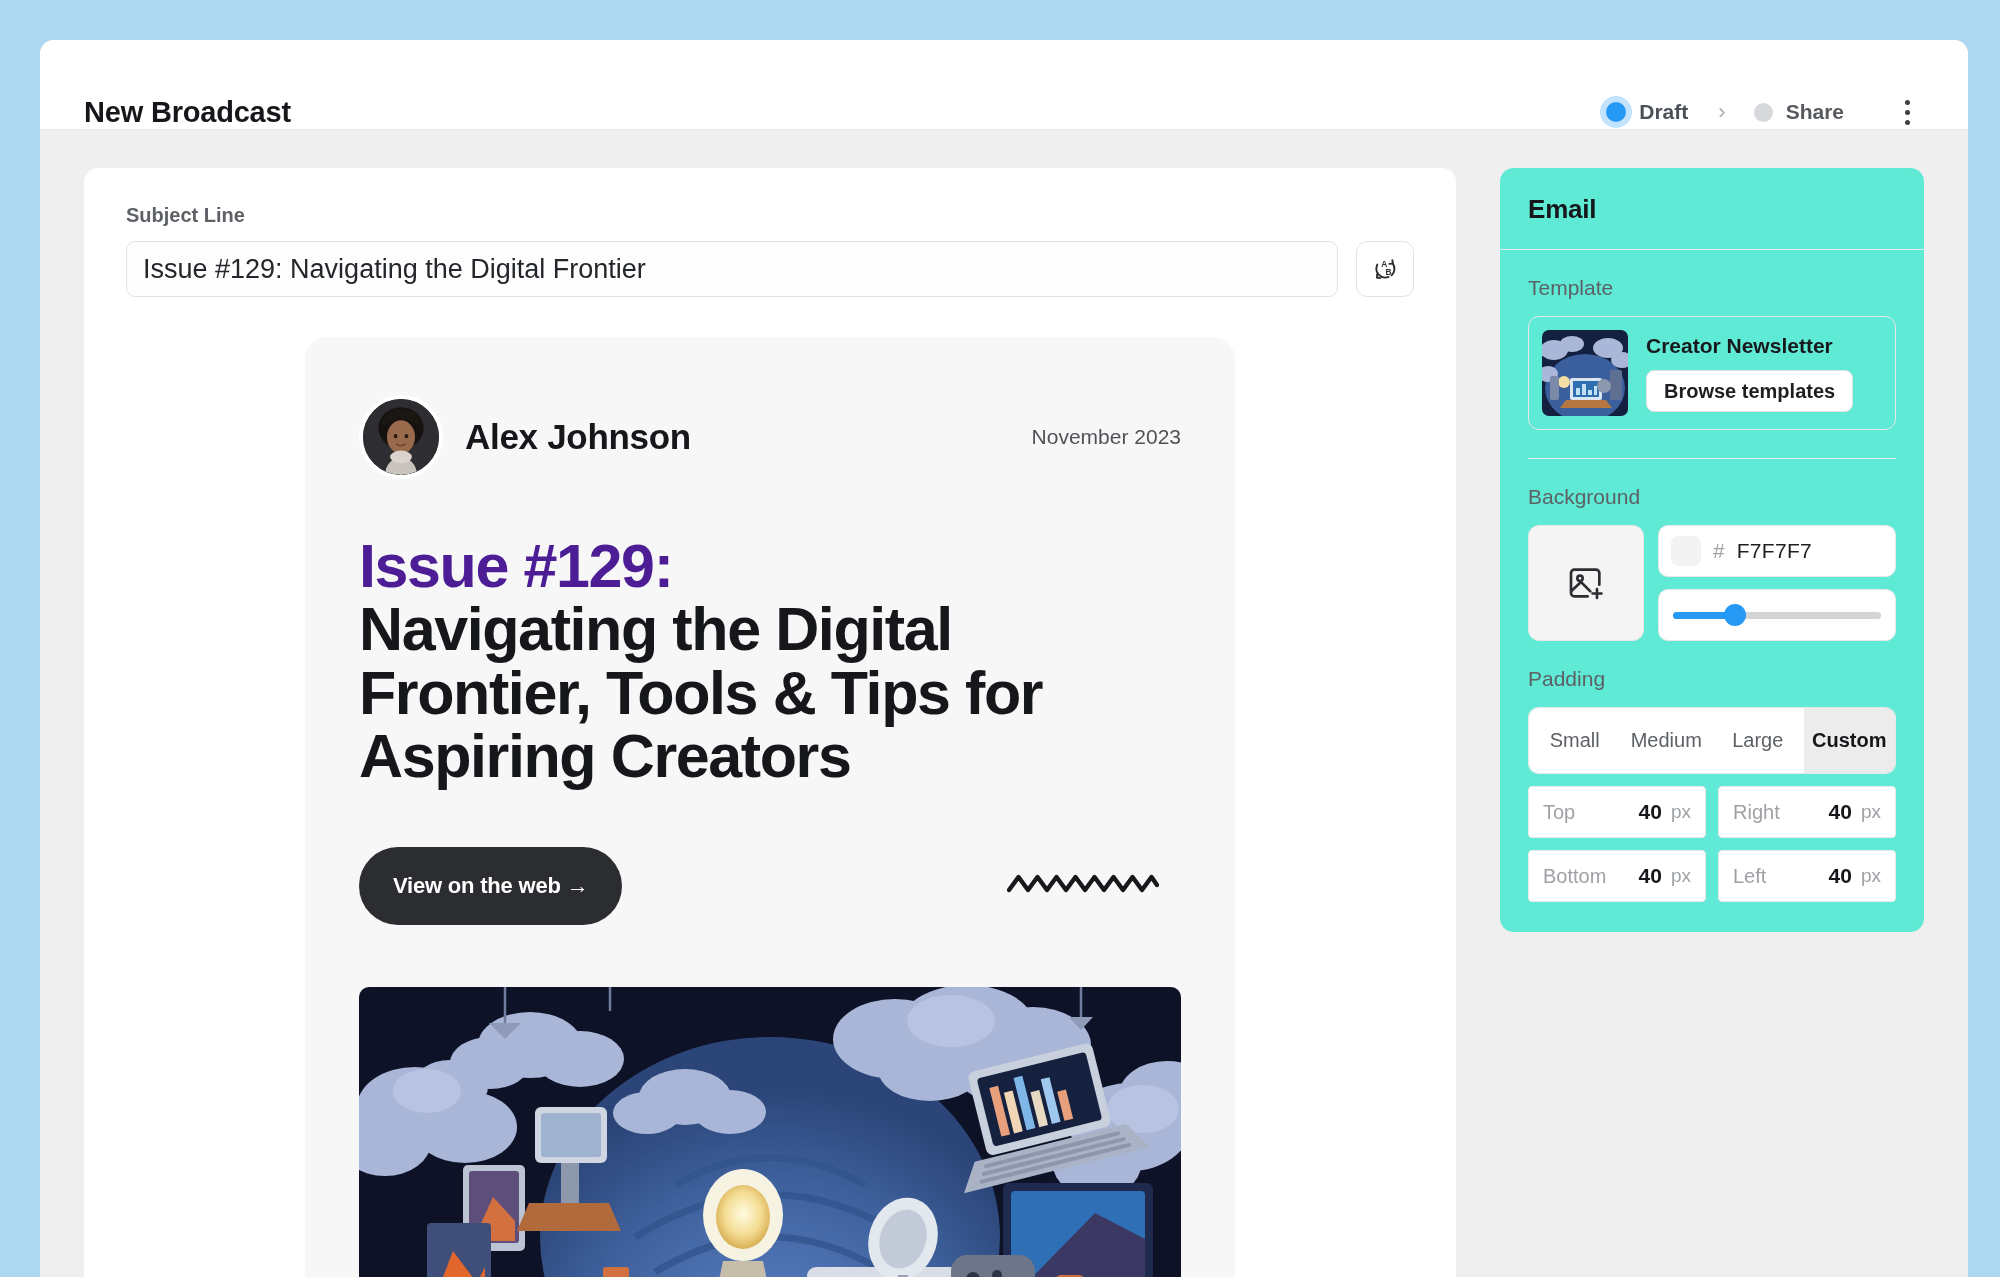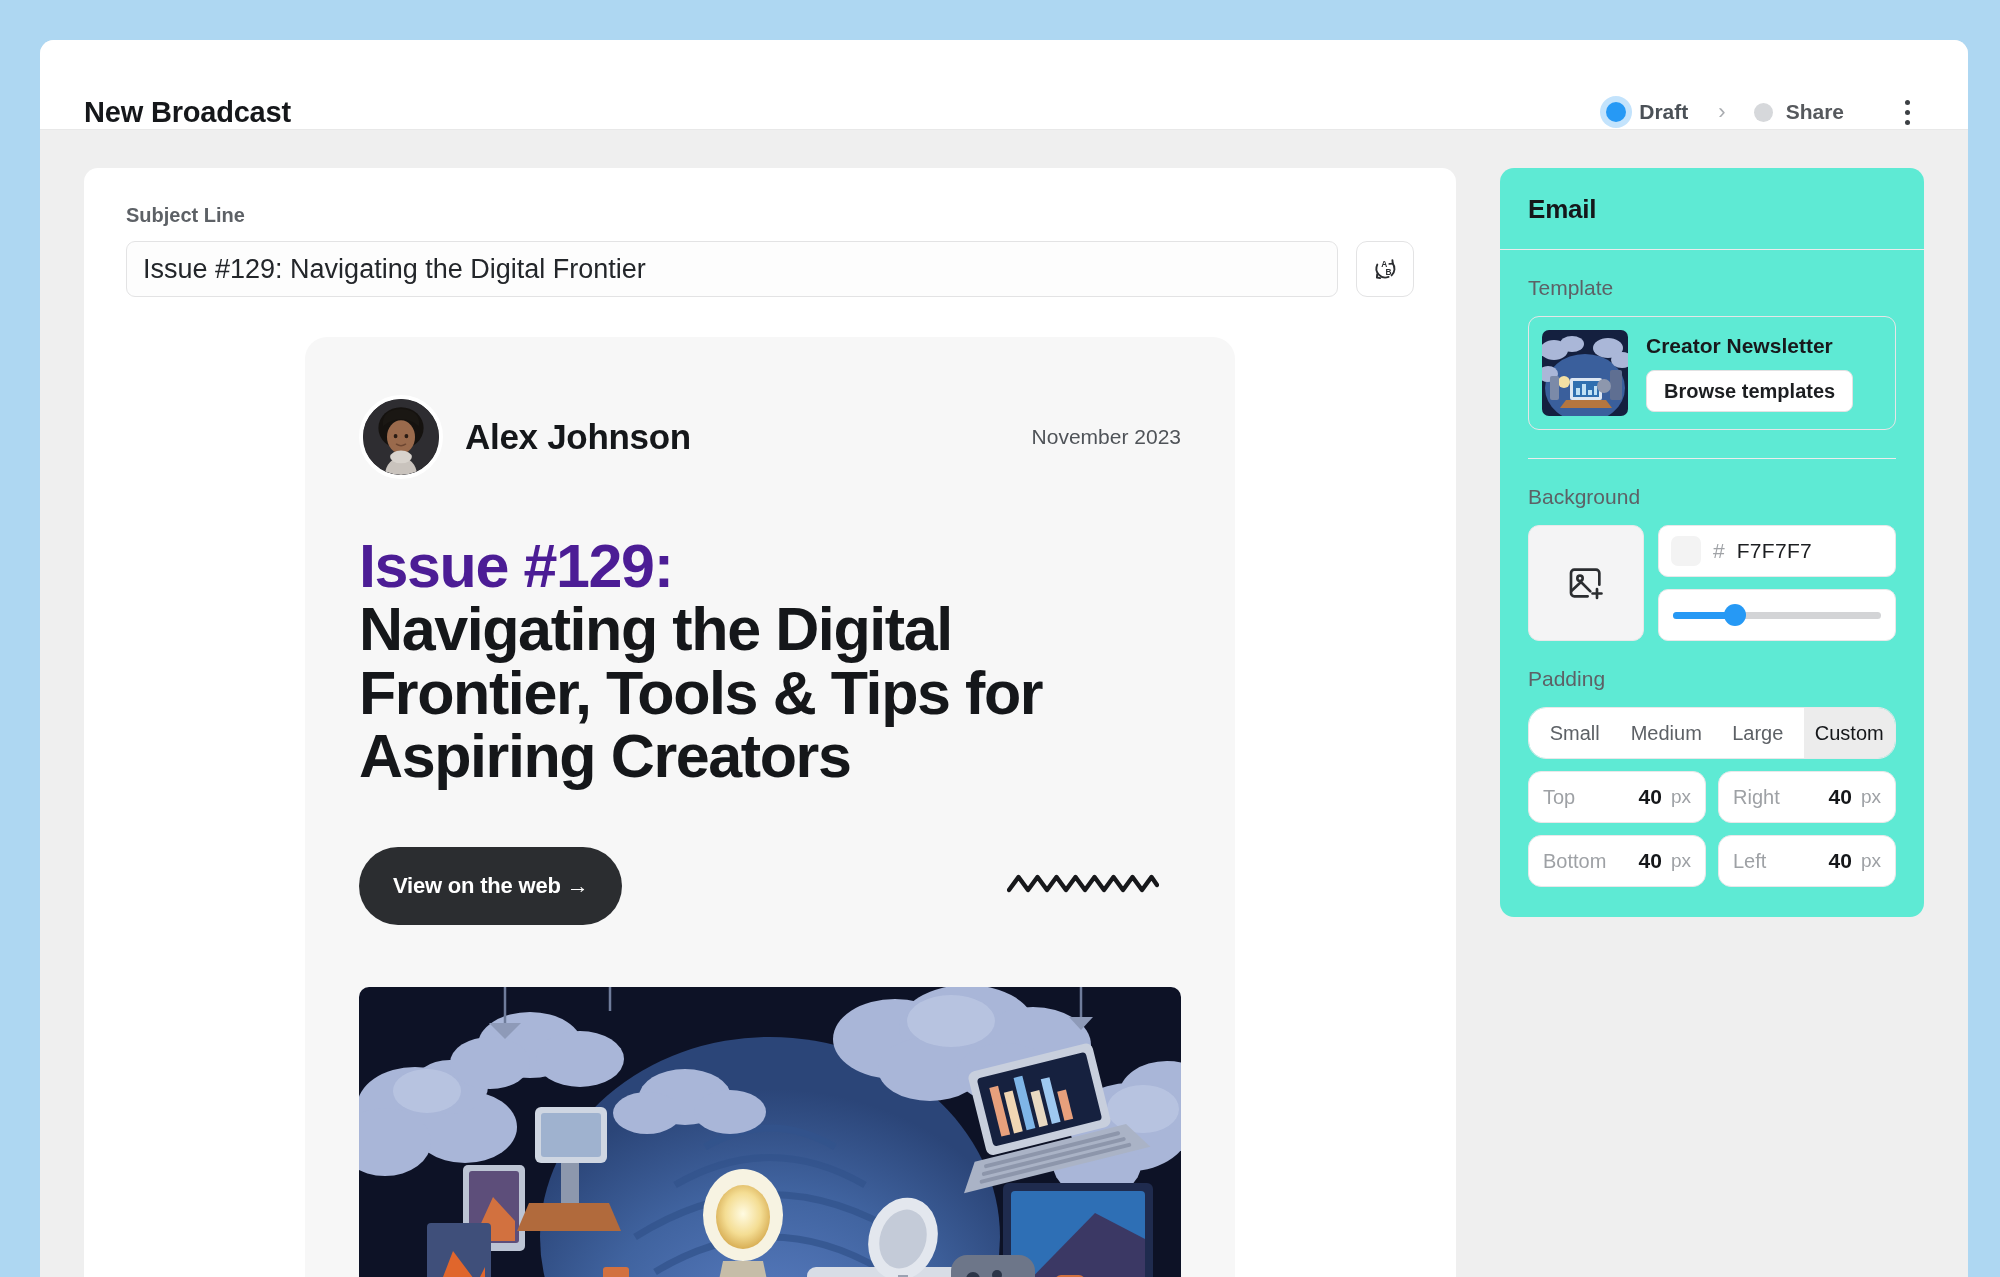--- a/index.html
+++ b/index.html
@@ -407,9 +407,9 @@
   .seg-control {
     display: flex;
     border: 1px solid #e8e8e9;
-    border-radius: 18px;
+    border-radius: 10px;
     overflow: hidden;
-    height: 52px;
+    height: 67px;
   }
   .seg {
     flex: 1 1 0;

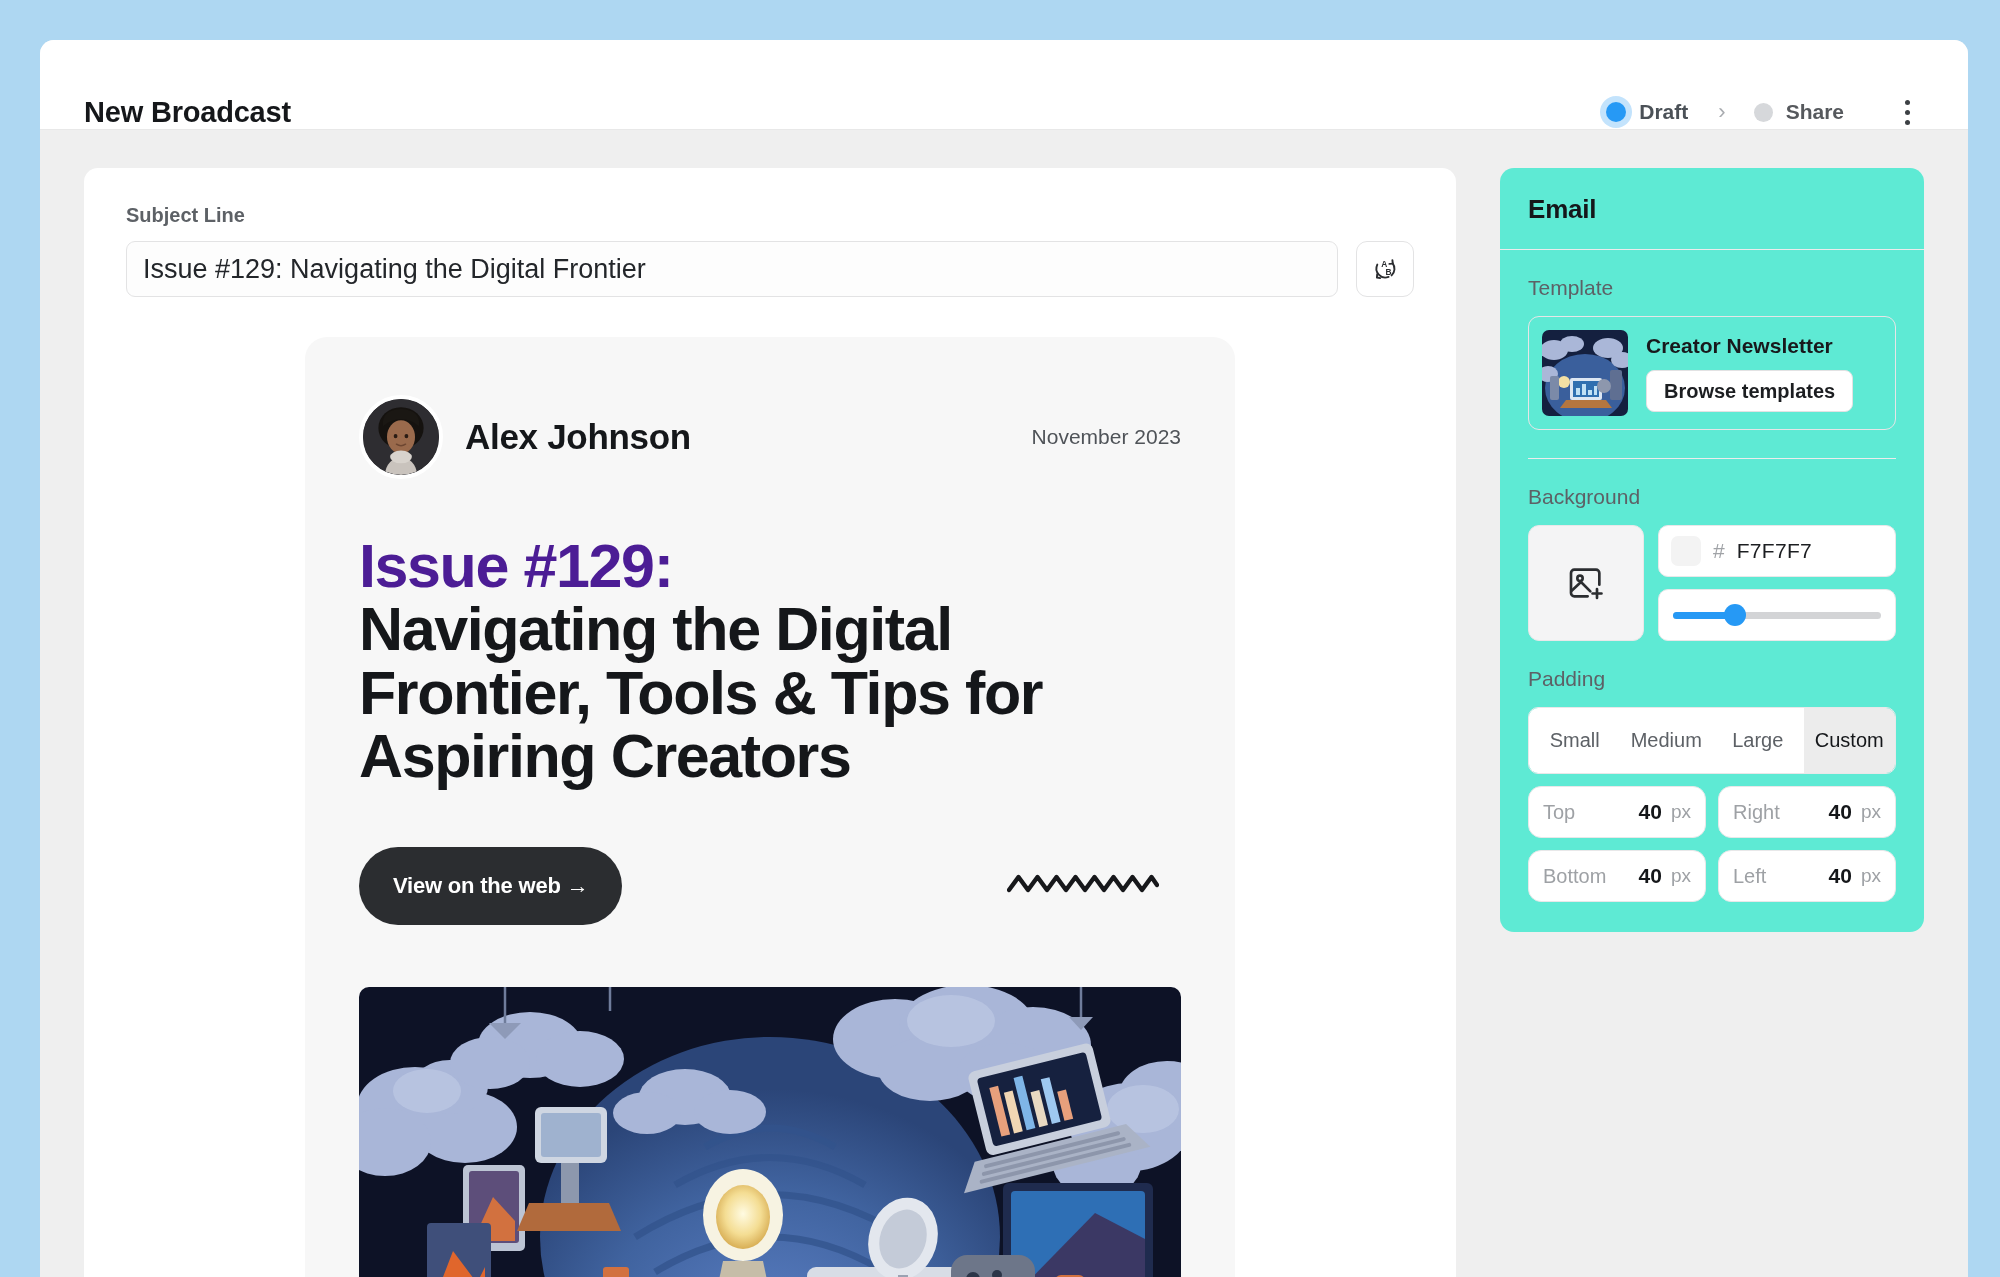--- a/index.html
+++ b/index.html
@@ -425,7 +425,7 @@
   .seg.active {
     background: #ececec;
     color: #15171a;
-    font-weight: 400;
+    font-weight: 700;
   }
 
   .pad-grid {

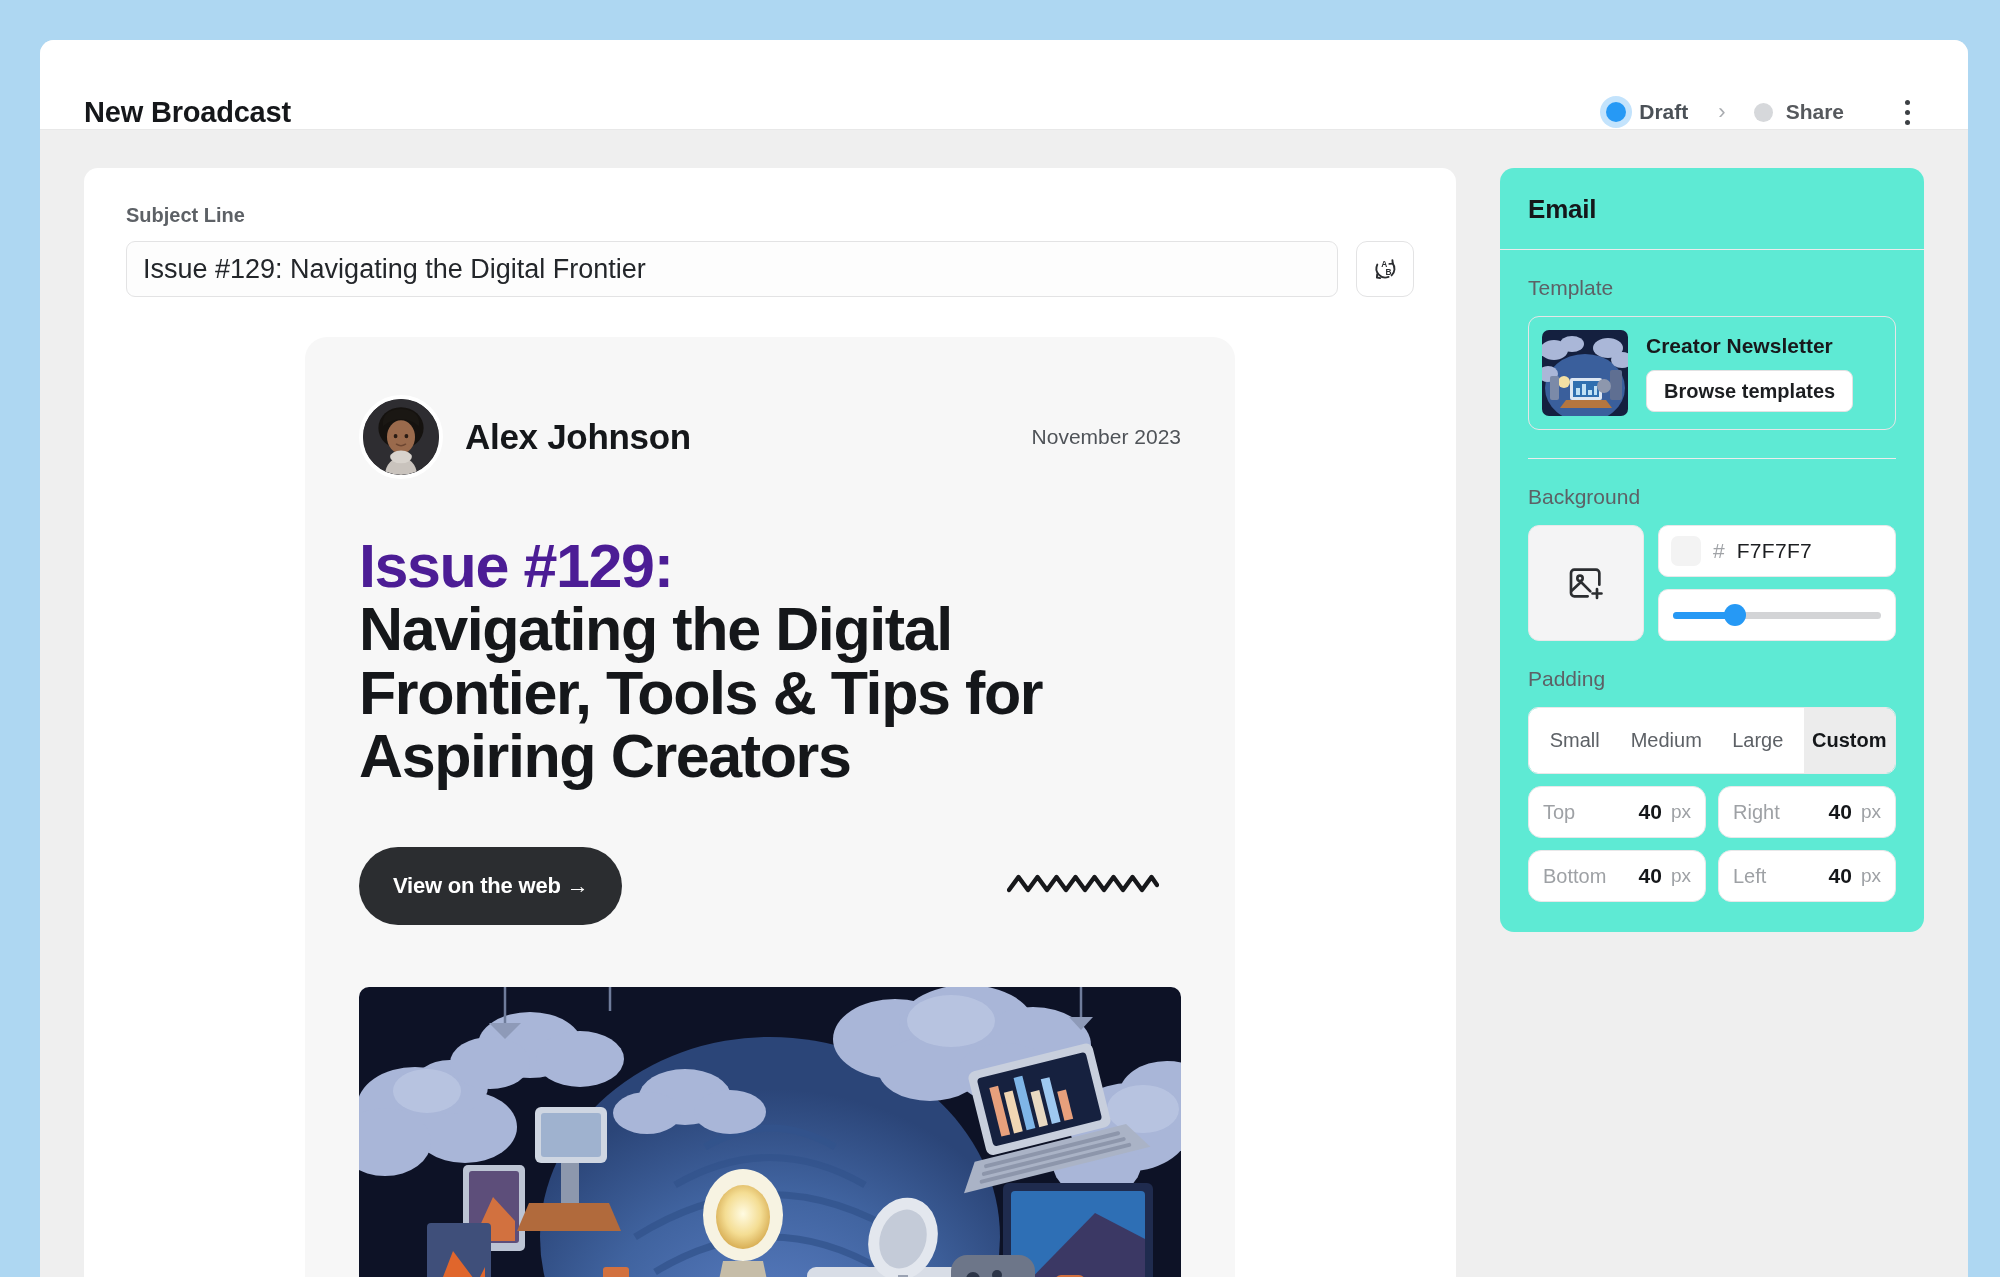--- a/index.html
+++ b/index.html
@@ -439,7 +439,7 @@
   .pad-field {
     height: 52px;
     border: 1px solid #e8e8e9;
-    border-radius: 13px;
+    border-radius: 4px;
     display: flex;
     align-items: center;
     padding: 0 14px;

